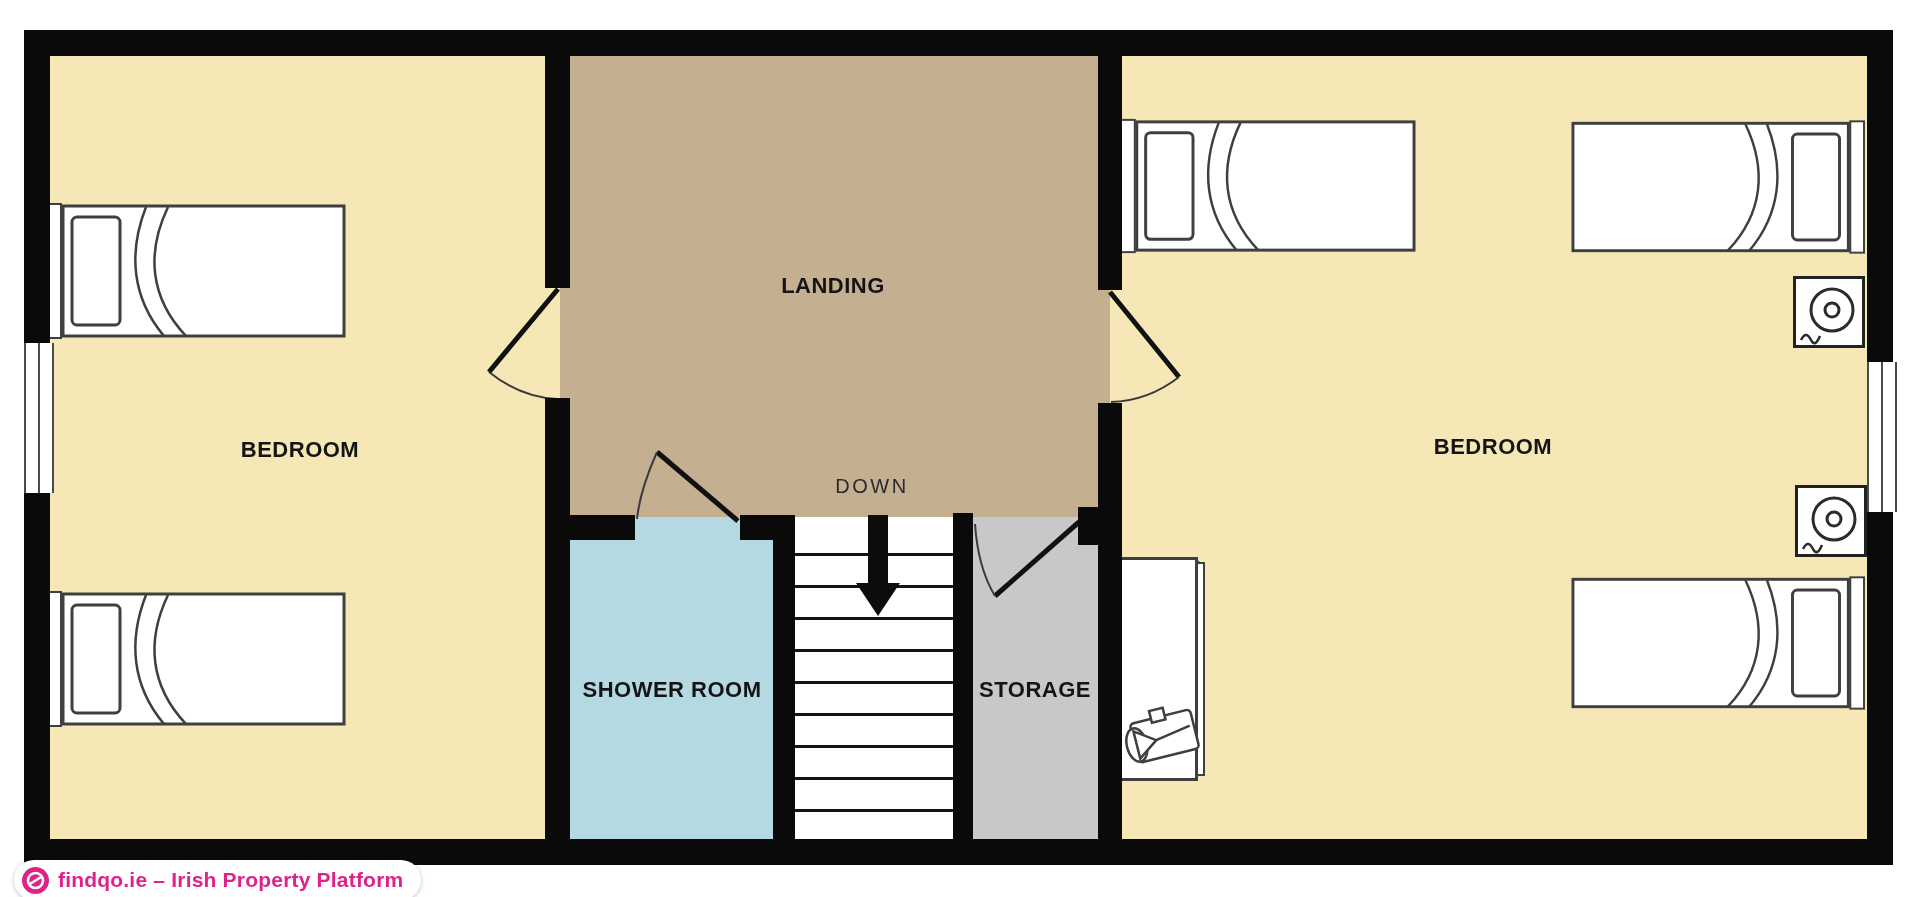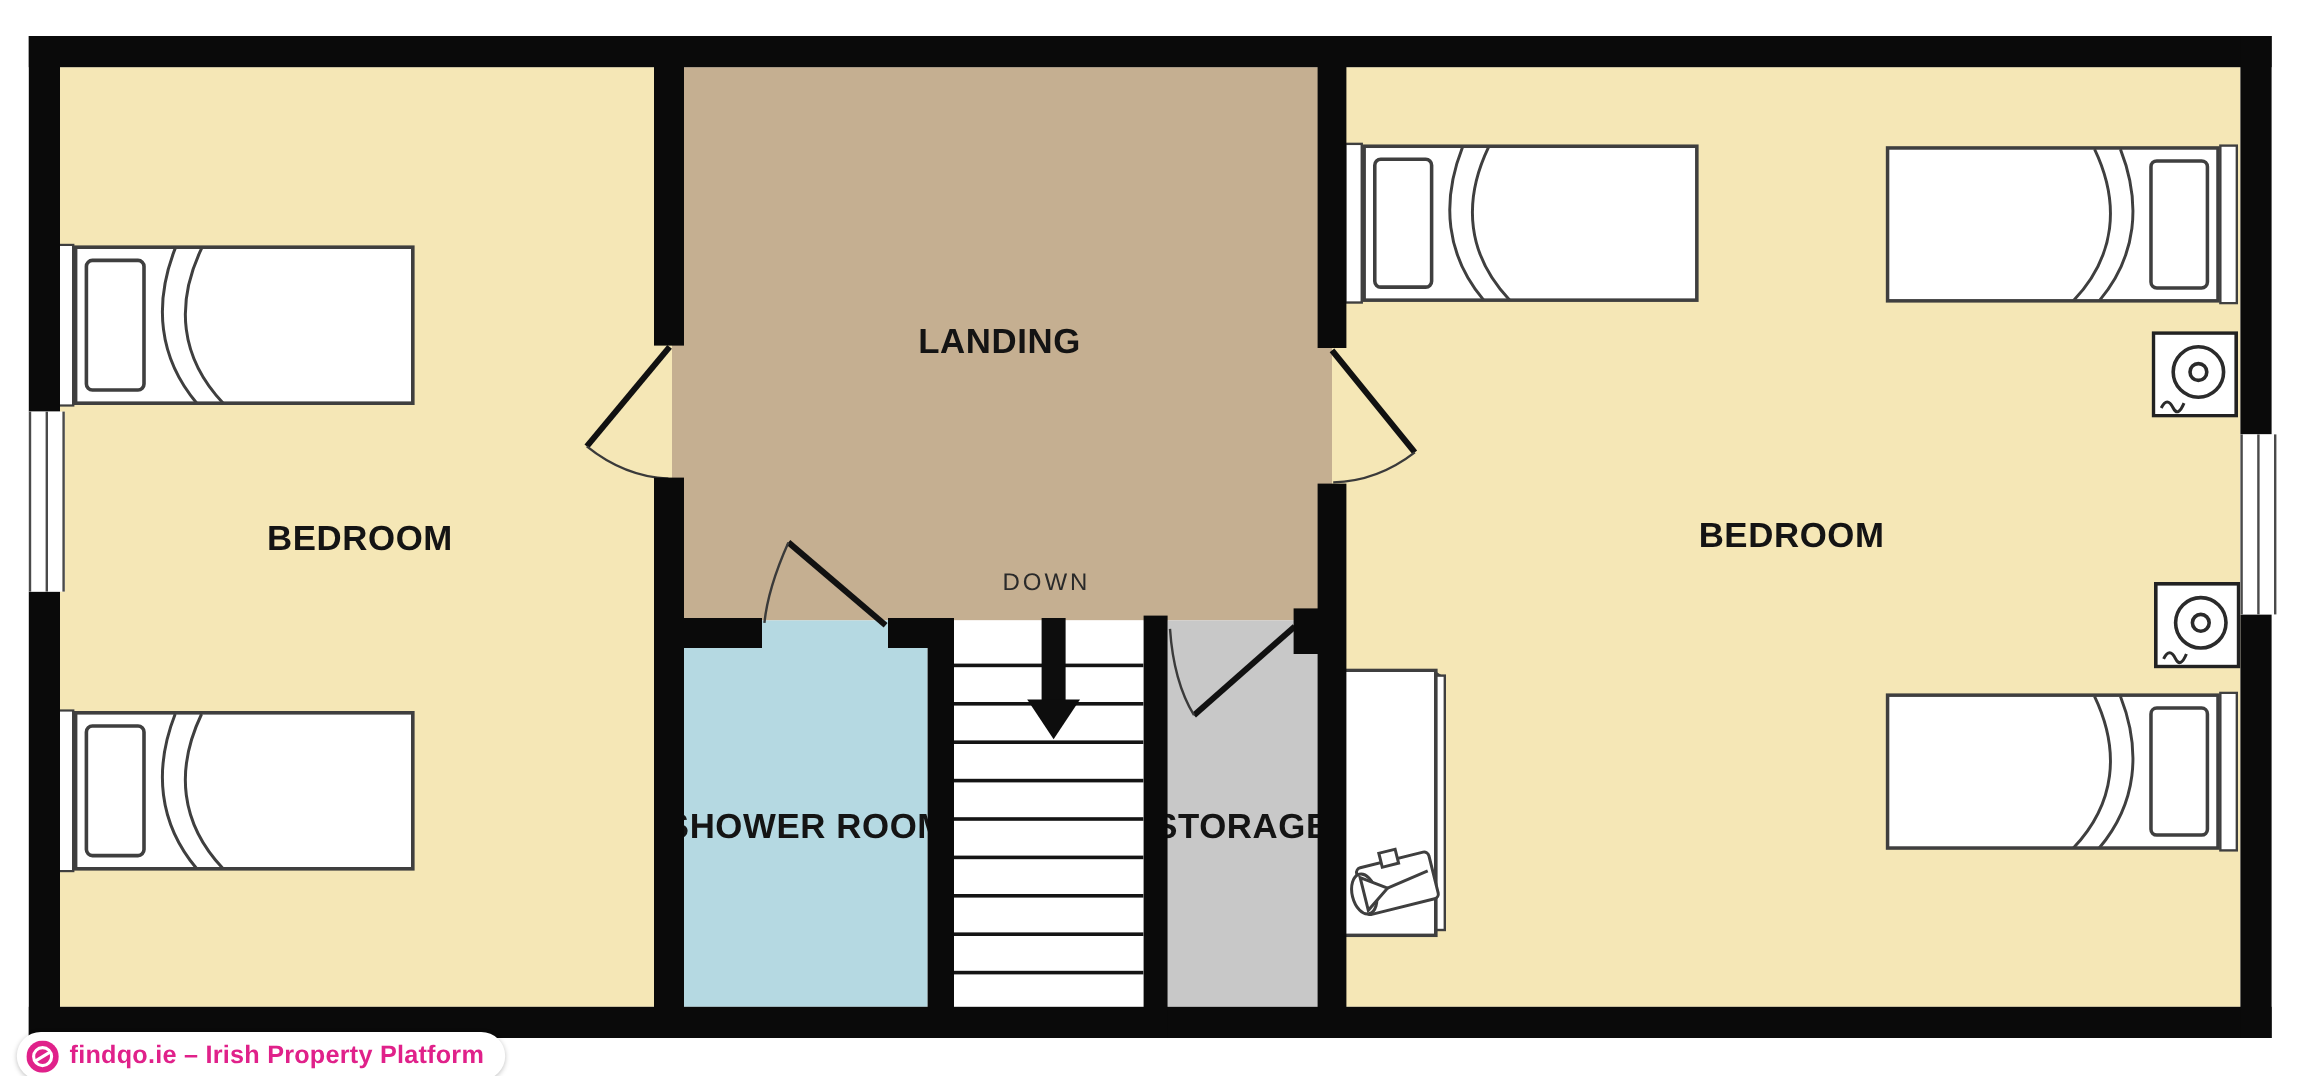--- a/index.html
+++ b/index.html
@@ -7,7 +7,7 @@
   .plan{position:absolute;left:0;top:0;width:1920px;height:897px;}
   .room{position:absolute;z-index:1;}
   .room-label{position:absolute;z-index:2;transform:translate(-50%,-50%);
-    font-weight:bold;font-size:29px;letter-spacing:.5px;color:#141414;white-space:nowrap;}
+    font-weight:bold;font-size:22px;letter-spacing:.5px;color:#141414;white-space:nowrap;}
   .down-label{position:absolute;z-index:2;transform:translate(-50%,-50%);
     font-weight:normal;font-size:20px;letter-spacing:2.5px;color:#2a2a2a;white-space:nowrap;}
   .wall{position:absolute;background:var(--wall,#0a0a0a);z-index:5;}

